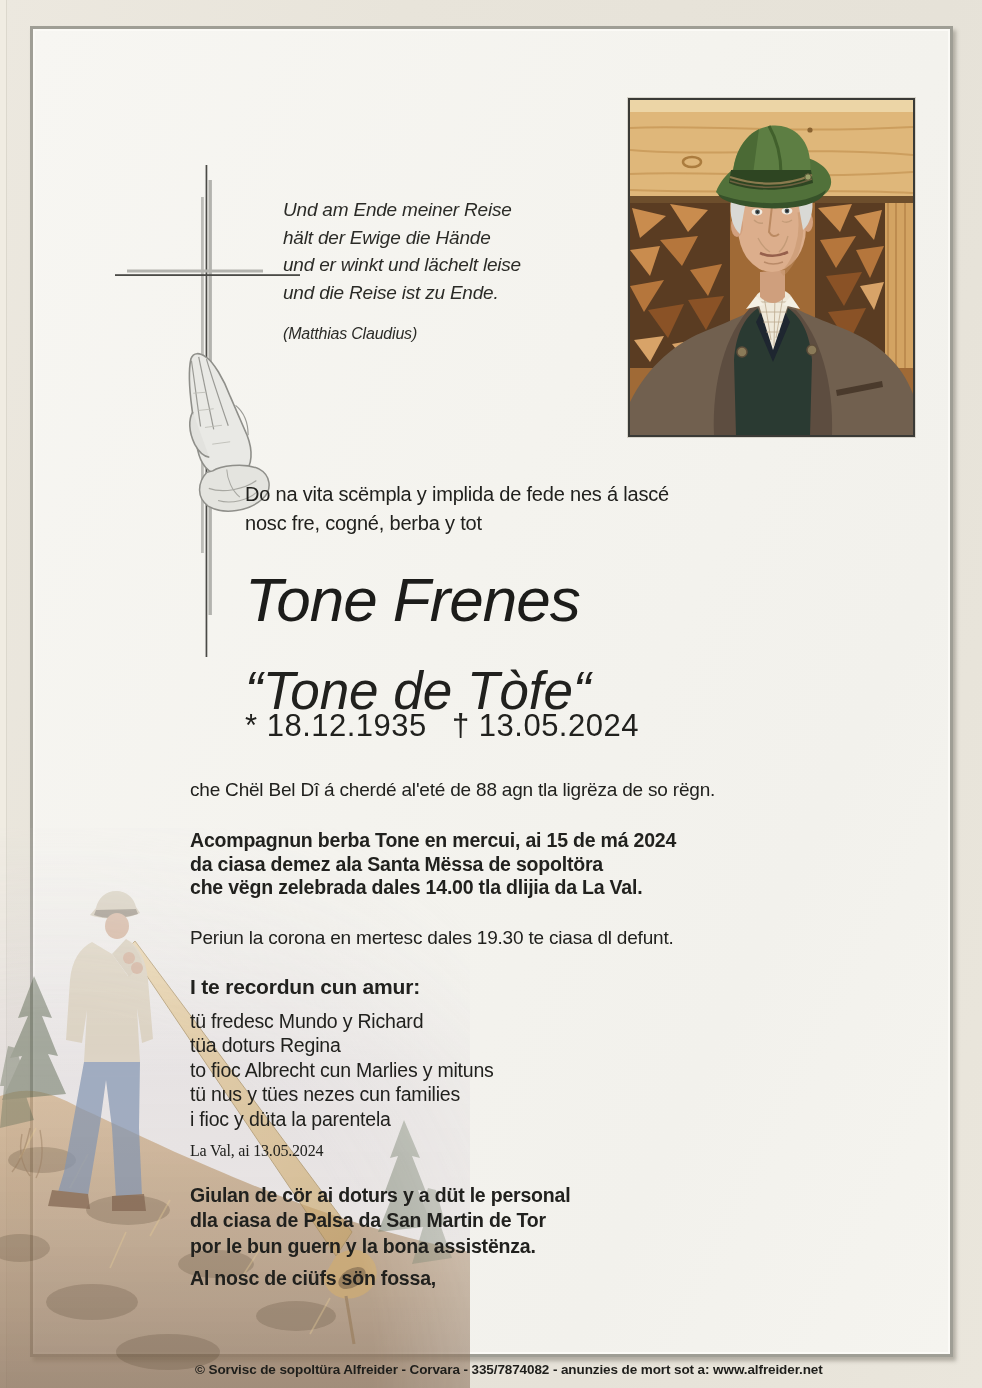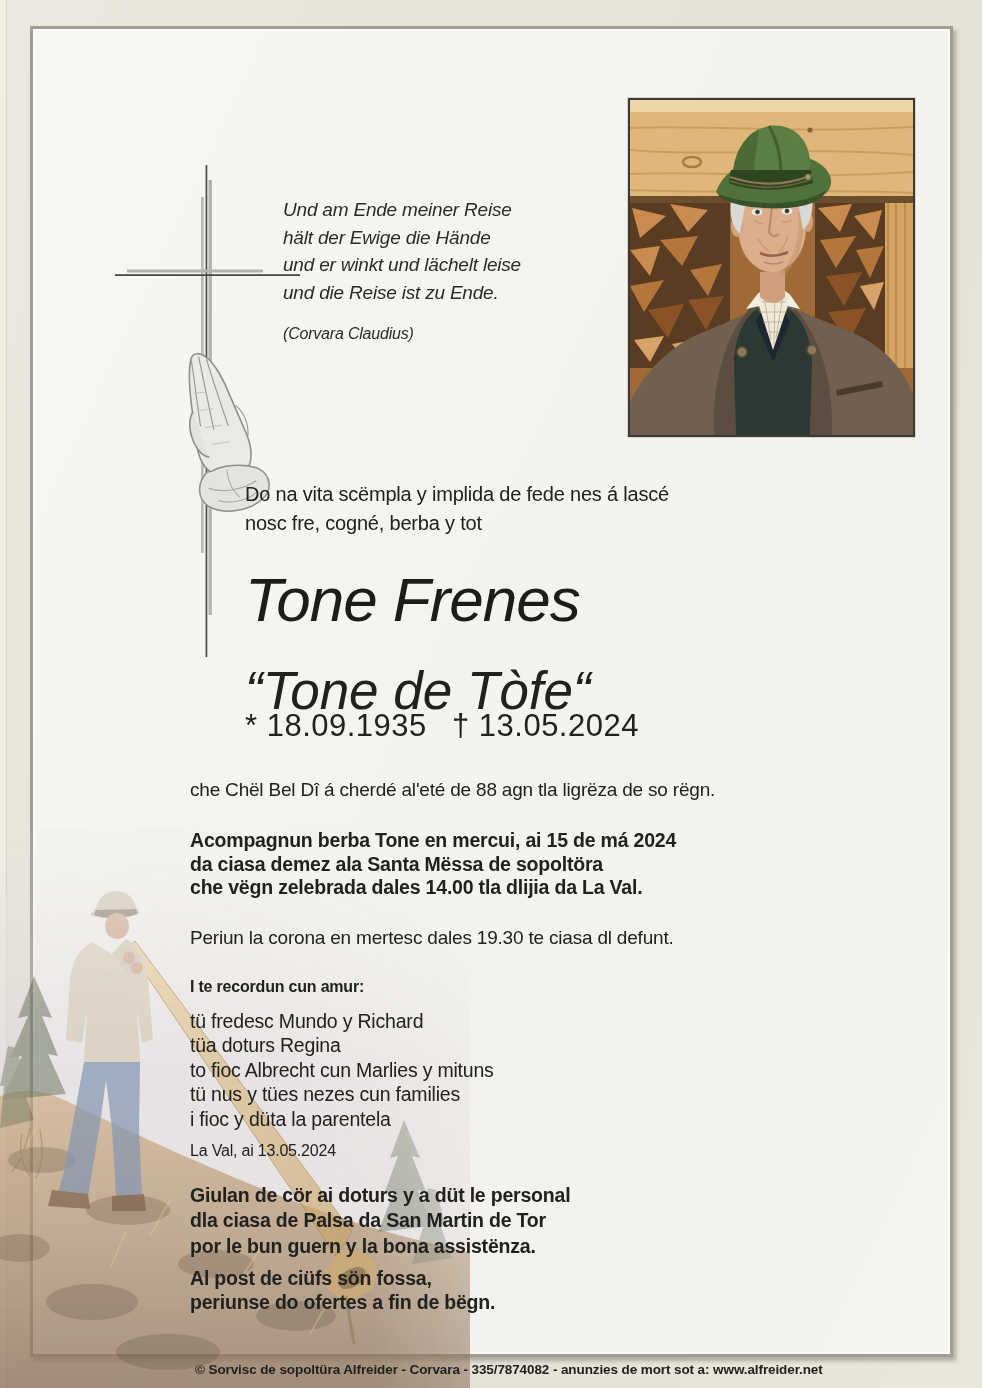--- a/index.html
+++ b/index.html
@@ -262,7 +262,7 @@
         <div>und er winkt und lächelt leise</div>
         <div>und die Reise ist zu Ende.</div>
       </div>
-    <div class="poem-attr">(Corvara Claudius)</div>
+    <div class="poem-attr">(Matthias Claudius)</div>
   </div>
 
   <div class="txt col-head intro">

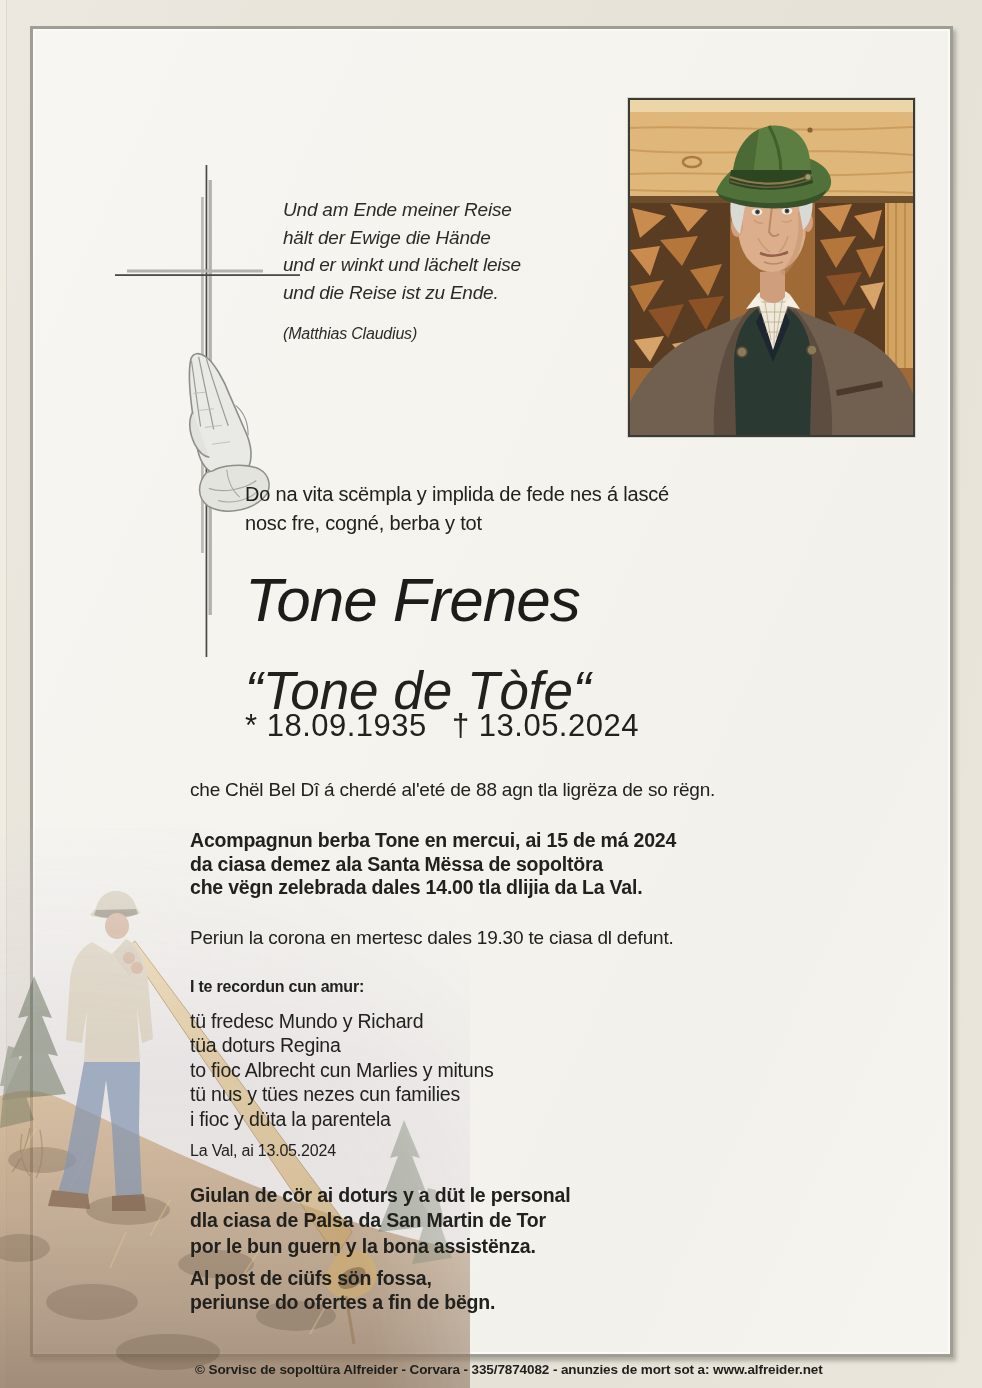--- a/index.html
+++ b/index.html
@@ -271,7 +271,7 @@
   </div>
   <div class="txt col-head name">Tone Frenes</div>
   <div class="txt col-head nickname">“Tone de Tòfe“</div>
-  <div class="txt col-head dates">* 18.09.1935  † 13.05.2024</div>
+  <div class="txt col-head dates">* 18.12.1935  † 13.05.2024</div>
 
   <div class="txt col-body called">che Chël Bel Dî á cherdé al'eté de 88 agn tla ligrëza de so rëgn.</div>
   <div class="txt col-body block bold funeral">

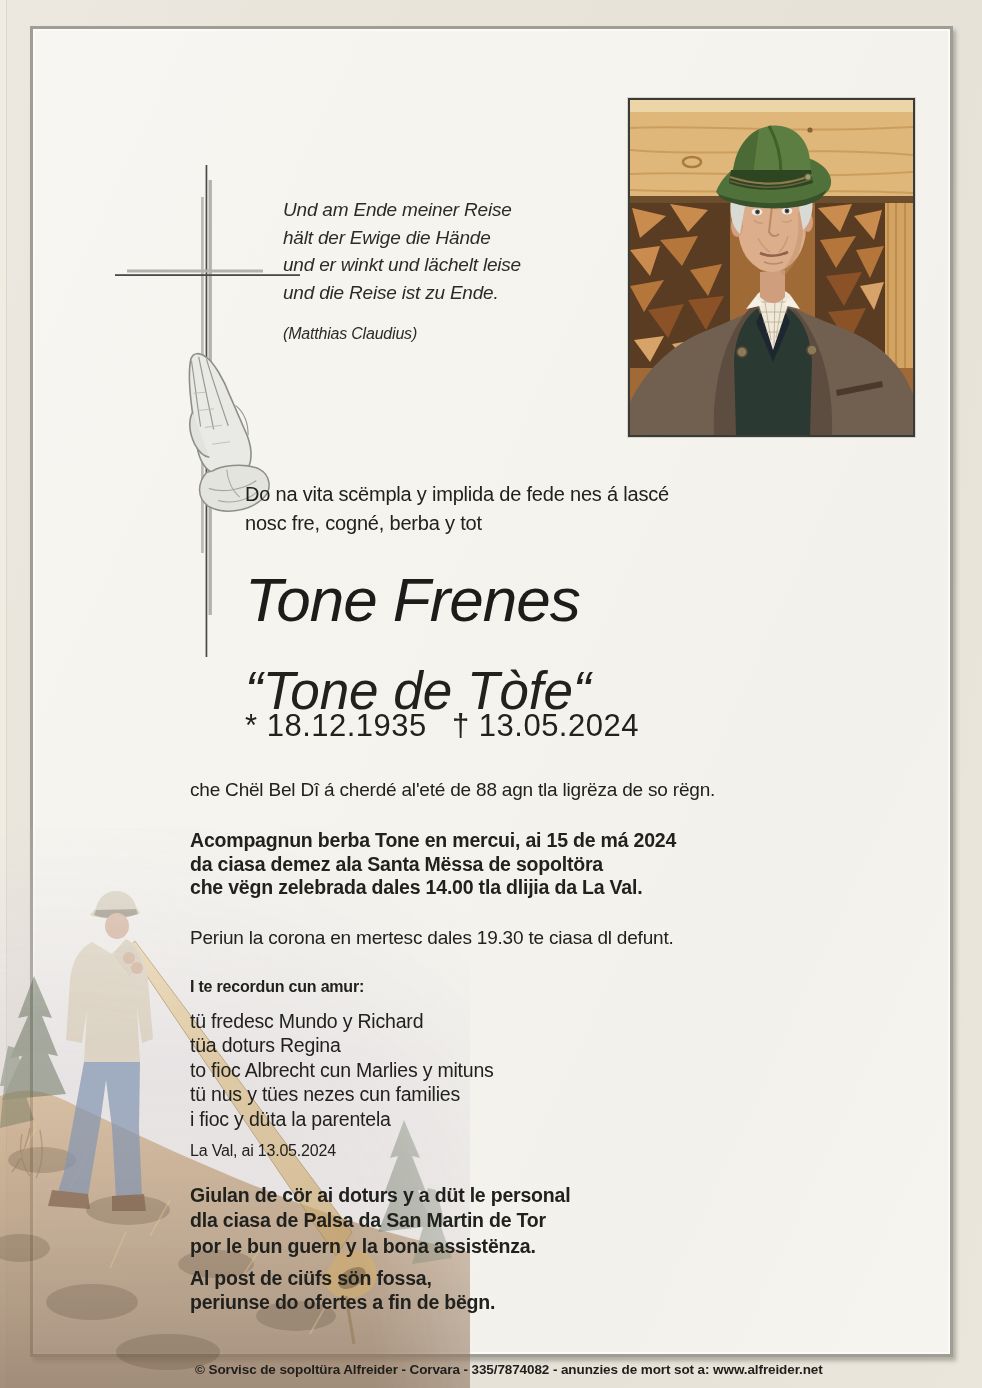--- a/index.html
+++ b/index.html
@@ -24,7 +24,7 @@
   .bold{font-weight:bold;}
   .funeral{top:829px;}
   .rosary{top:927px;font-size:19px;}
-  .remember-h{top:975px;font-size:16px;}
+  .remember-h{top:975px;font-size:21px;}
   .family{top:1009px;font-size:19.5px;line-height:24.4px;font-weight:normal;}
   .family .b{font-weight:normal;}
   .dateline{top:1142px;font-size:16px;}

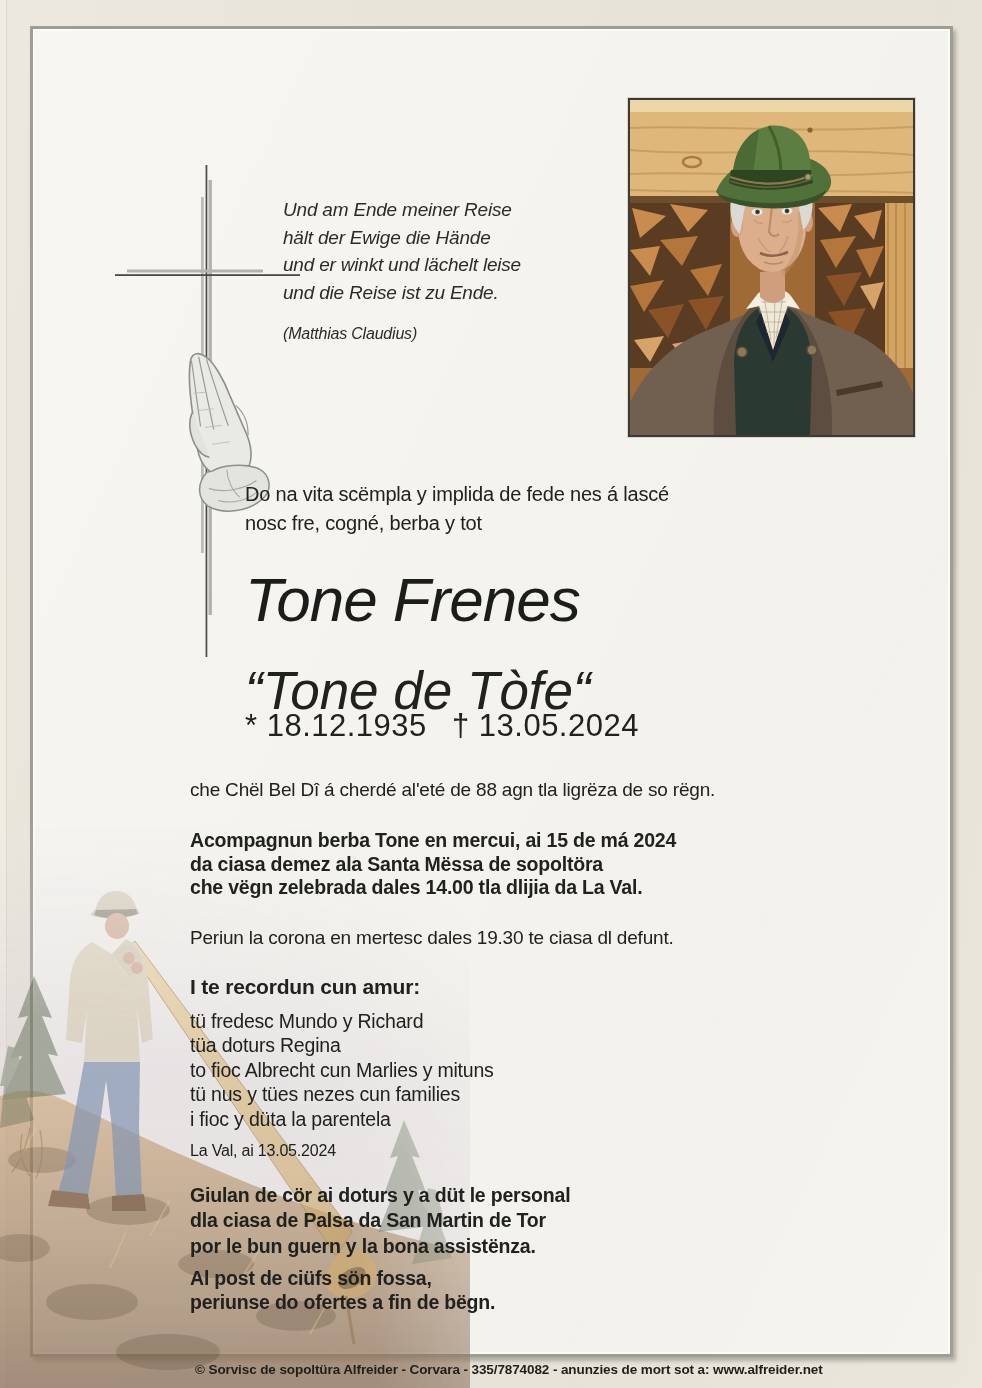--- a/index.html
+++ b/index.html
@@ -27,7 +27,7 @@
   .remember-h{top:975px;font-size:21px;}
   .family{top:1009px;font-size:19.5px;line-height:24.4px;font-weight:normal;}
   .family .b{font-weight:normal;}
-  .dateline{top:1142px;font-size:16px;}
+  .dateline{top:1142px;font-size:16px;font-family:Liberation Serif, serif;}
   .thanks{top:1183px;line-height:25.4px;}
   .flowers{top:1266px;line-height:24px;}
   .footer{top:1362px;left:195px;width:800px;font-size:13.5px;font-weight:bold;color:#1e1e1b;letter-spacing:-0.1px;}

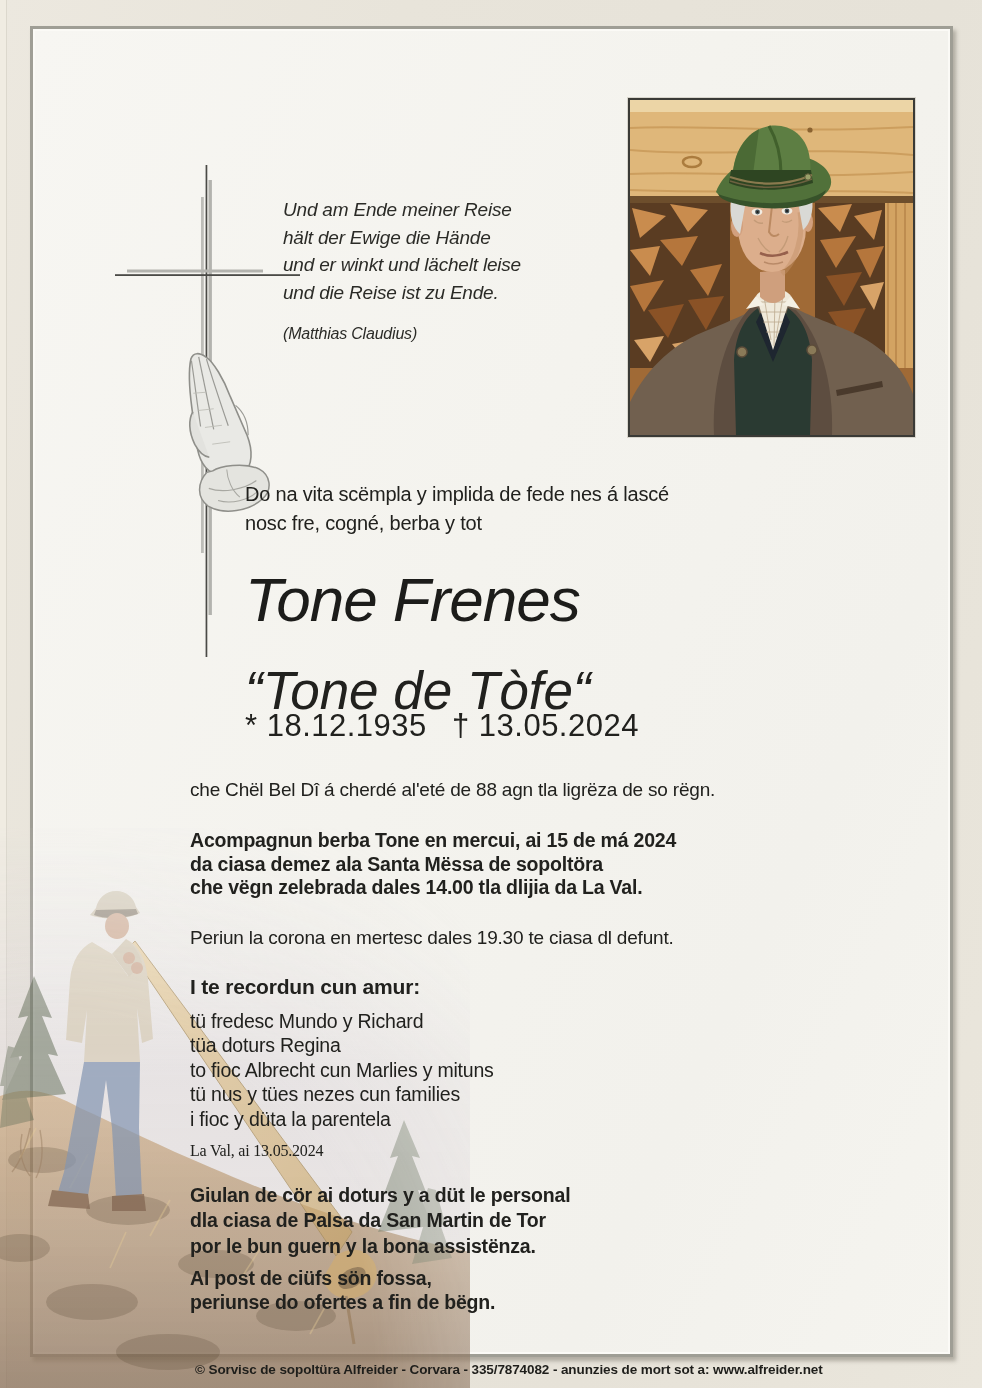--- a/index.html
+++ b/index.html
@@ -295,7 +295,7 @@
       <div>por le bun guern y la bona assistënza.</div>
     </div>
   <div class="txt col-body block bold flowers">
-      <div>Al post de ciüfs sön fossa,</div>
+      <div>Al nosc de ciüfs sön fossa,</div>
       <div>periunse do ofertes a fin de bëgn.</div>
     </div>
 

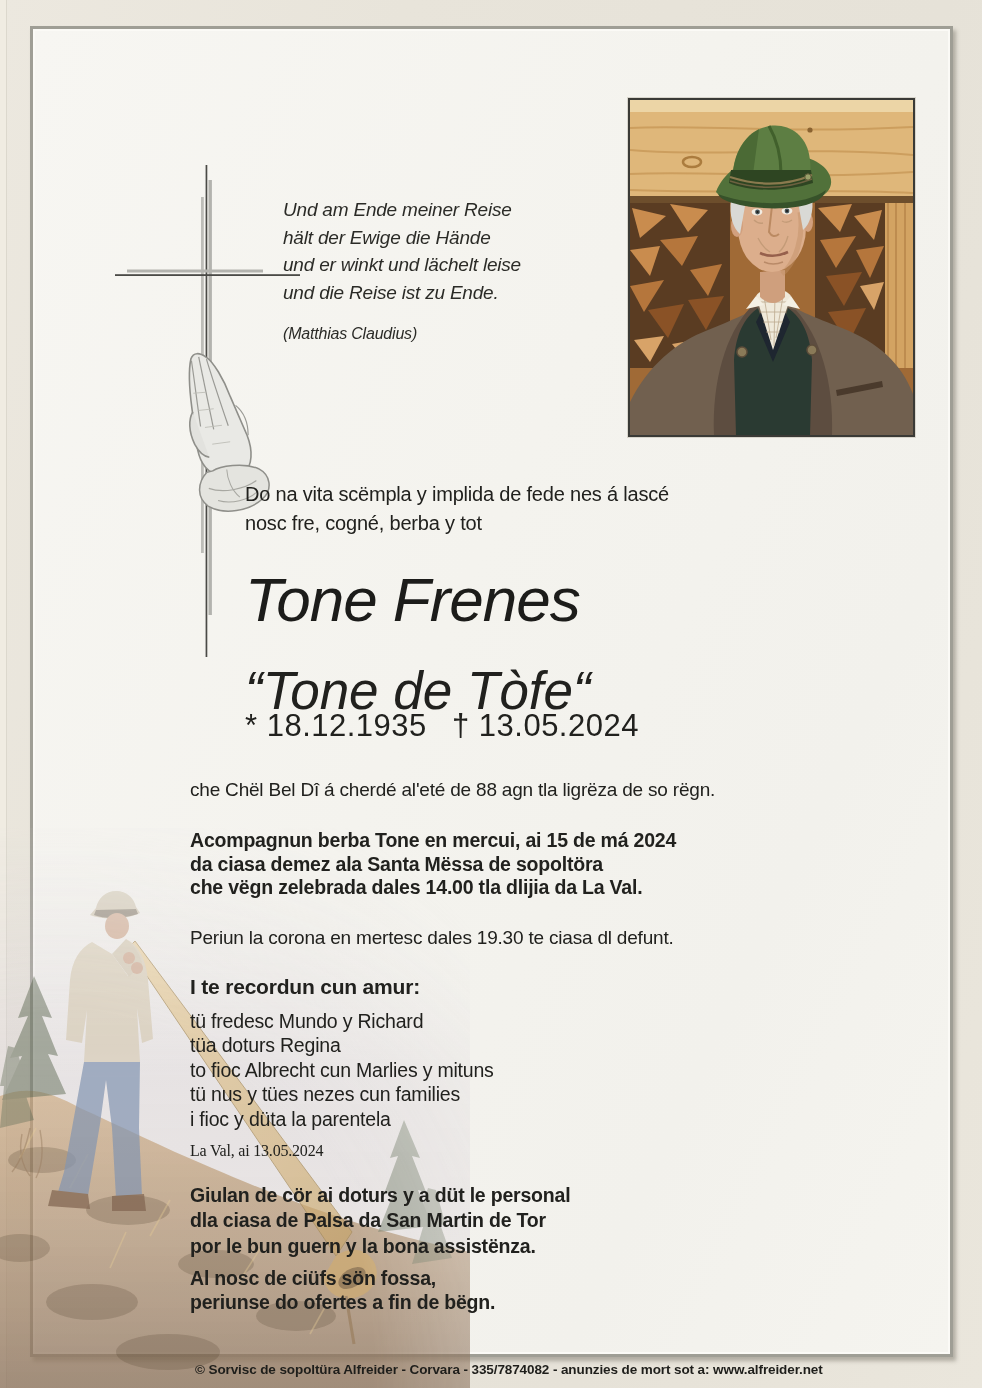--- a/index.html
+++ b/index.html
@@ -296,7 +296,6 @@
     </div>
   <div class="txt col-body block bold flowers">
       <div>Al nosc de ciüfs sön fossa,</div>
-      <div>periunse do ofertes a fin de bëgn.</div>
     </div>
 
   <div class="txt footer">© Sorvisc de sopoltüra Alfreider - Corvara - 335/7874082 - anunzies de mort sot a: www.alfreider.net</div>

